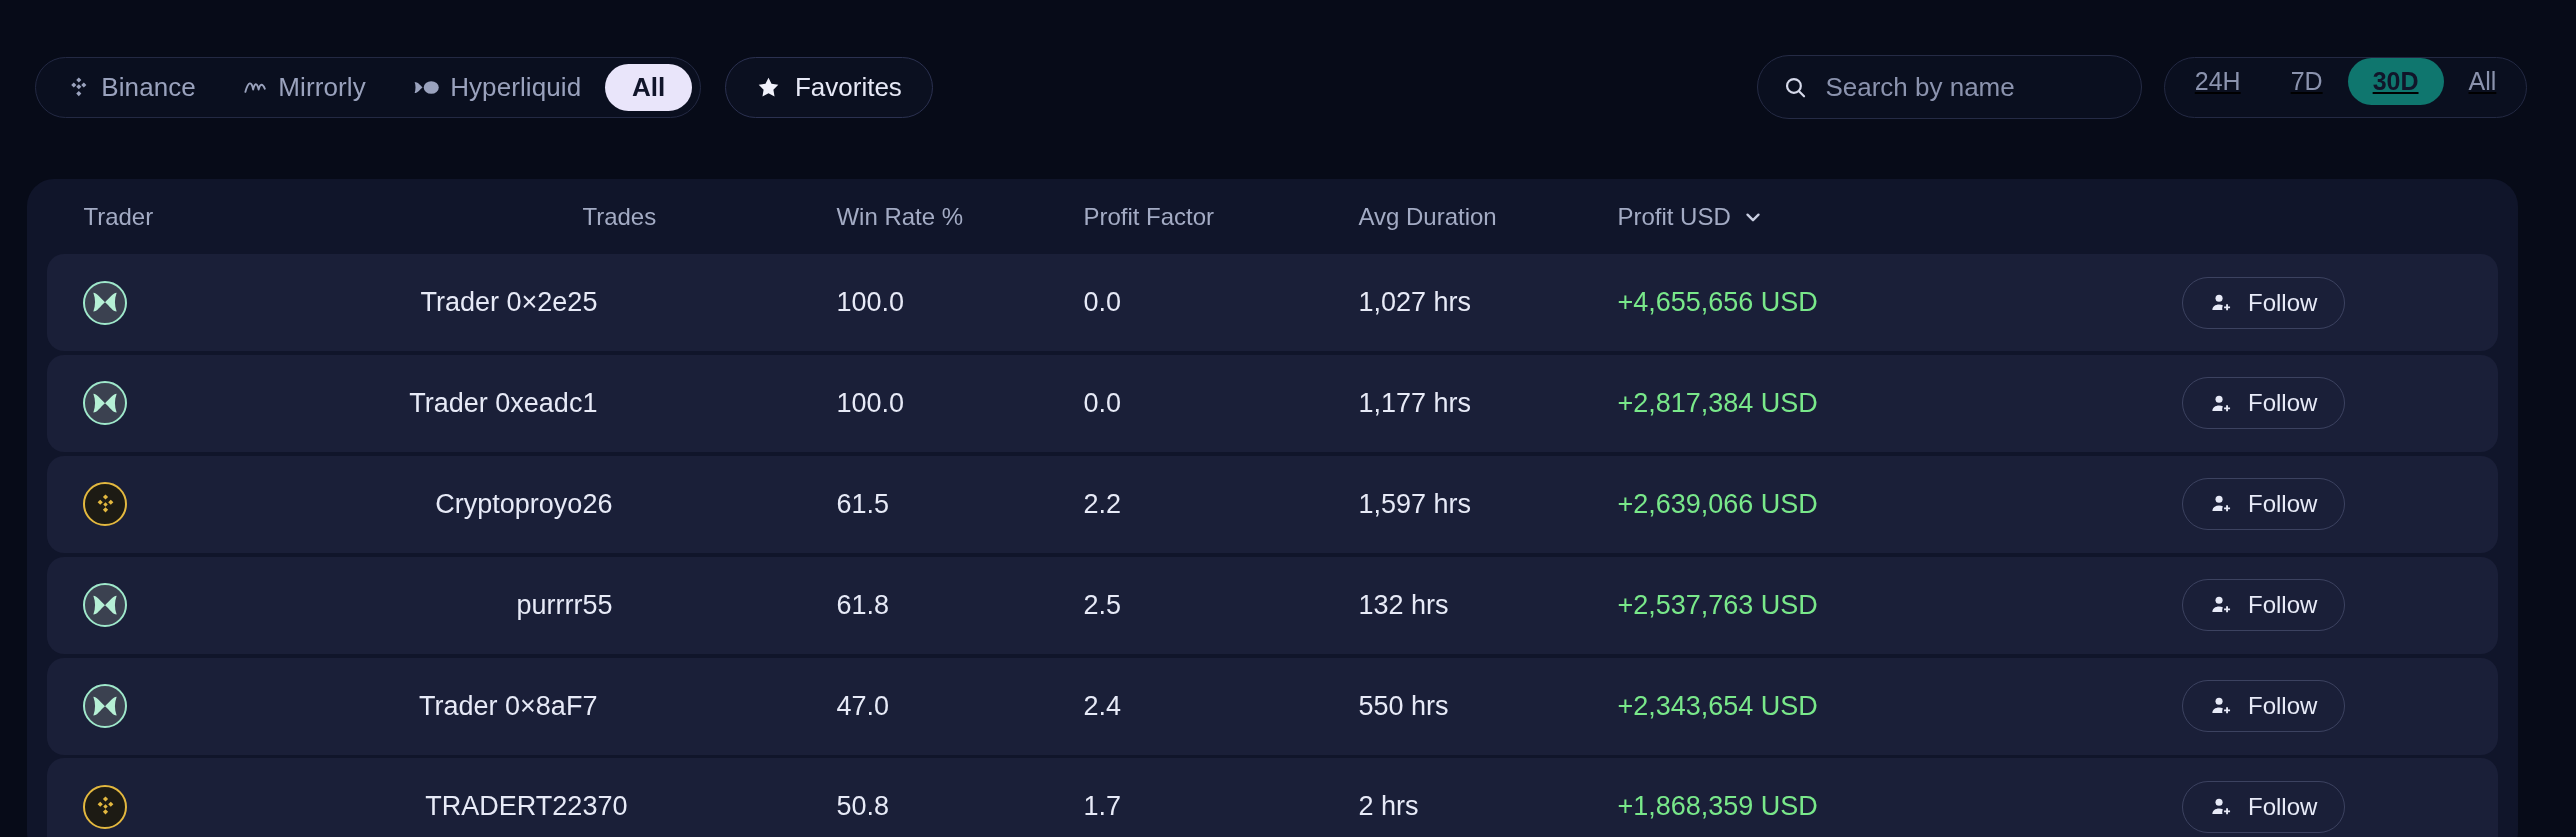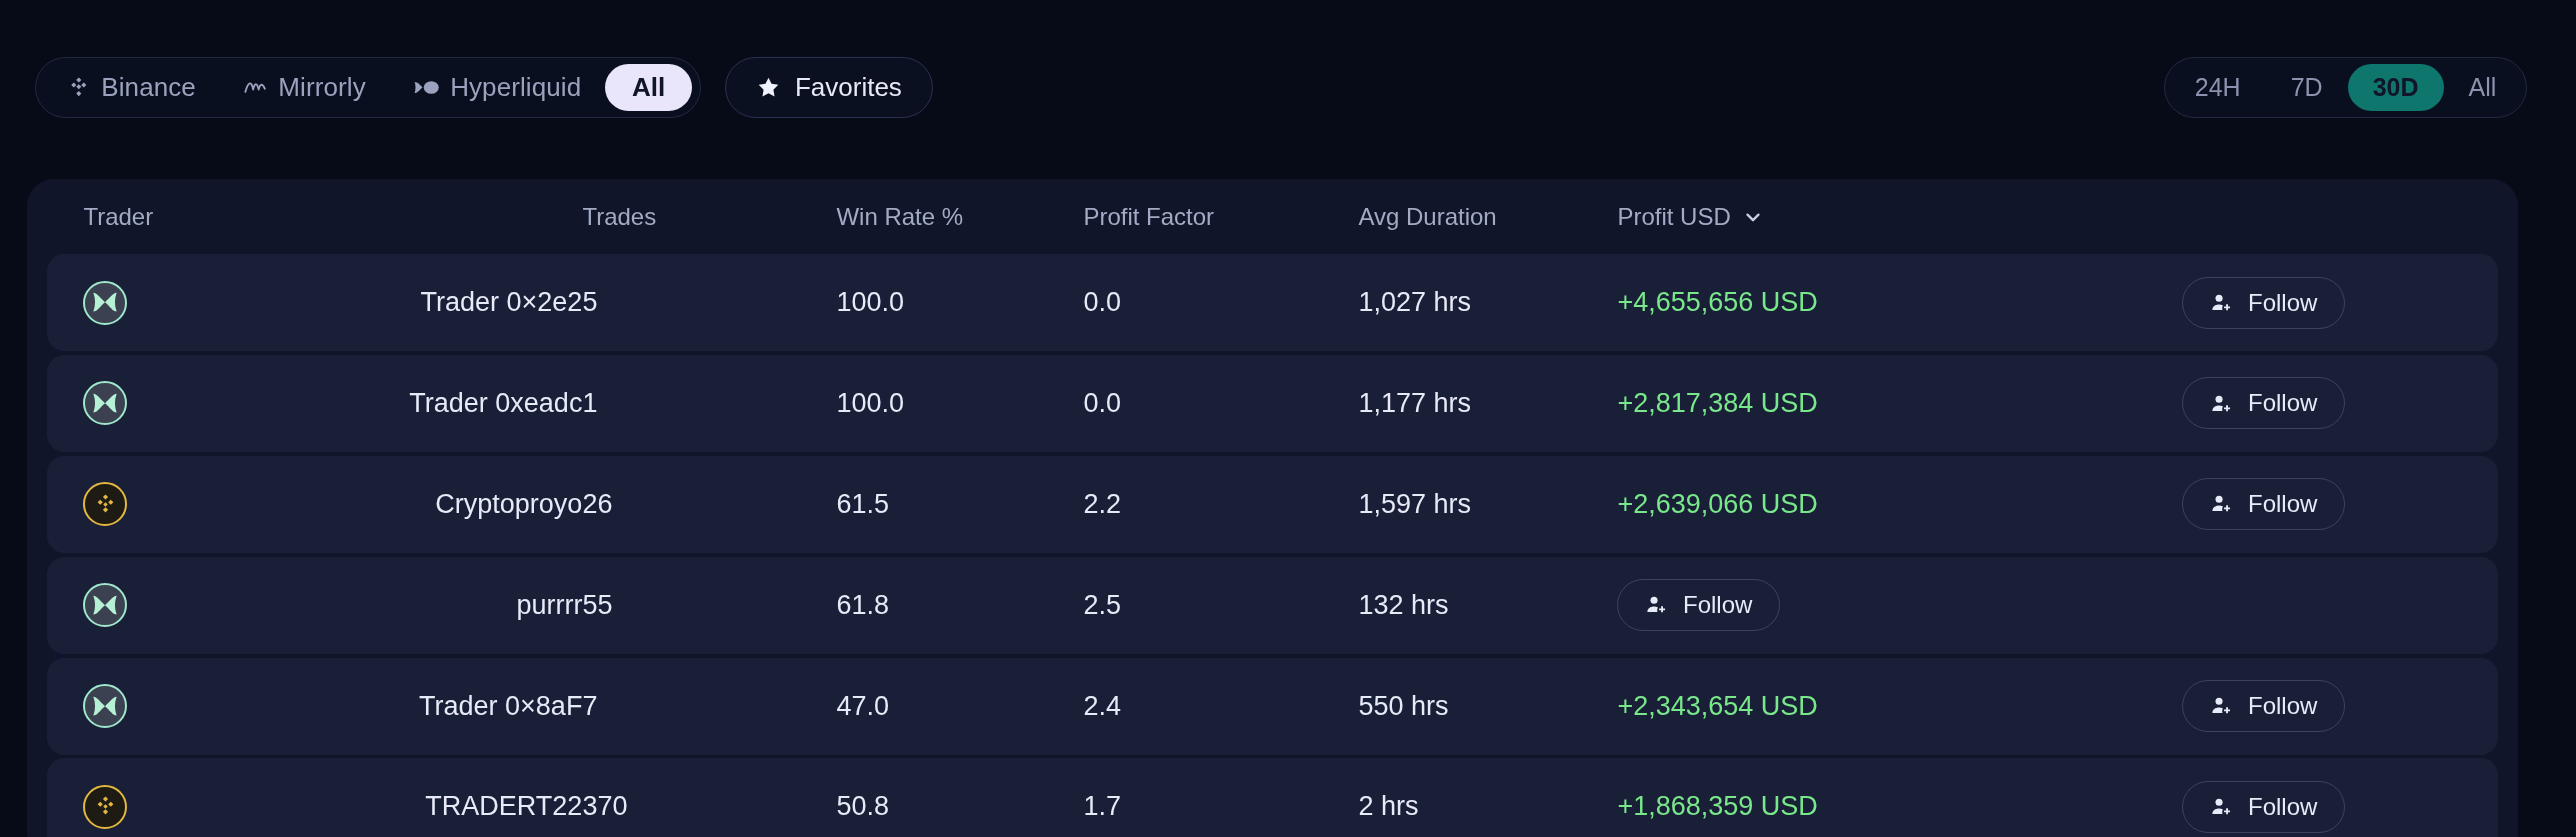--- a/index.html
+++ b/index.html
@@ -262,6 +262,15 @@
 
     <div class="topbar-right">
 
+      <div class="search-box">
+        <span>
+          <svg width="25" height="25" viewBox="0 0 24 24" fill="none" stroke="#d6d9ea" stroke-width="2.1">
+            <circle cx="10.5" cy="10.5" r="6.6"></circle>
+            <path d="M15.4 15.6 L20.2 20.4" stroke-linecap="round"></path>
+          </svg>
+        </span>
+        <span class="ph">Search by name</span>
+      </div>
 
       <div class="range-group">
         <div class="range-item">24H</div>

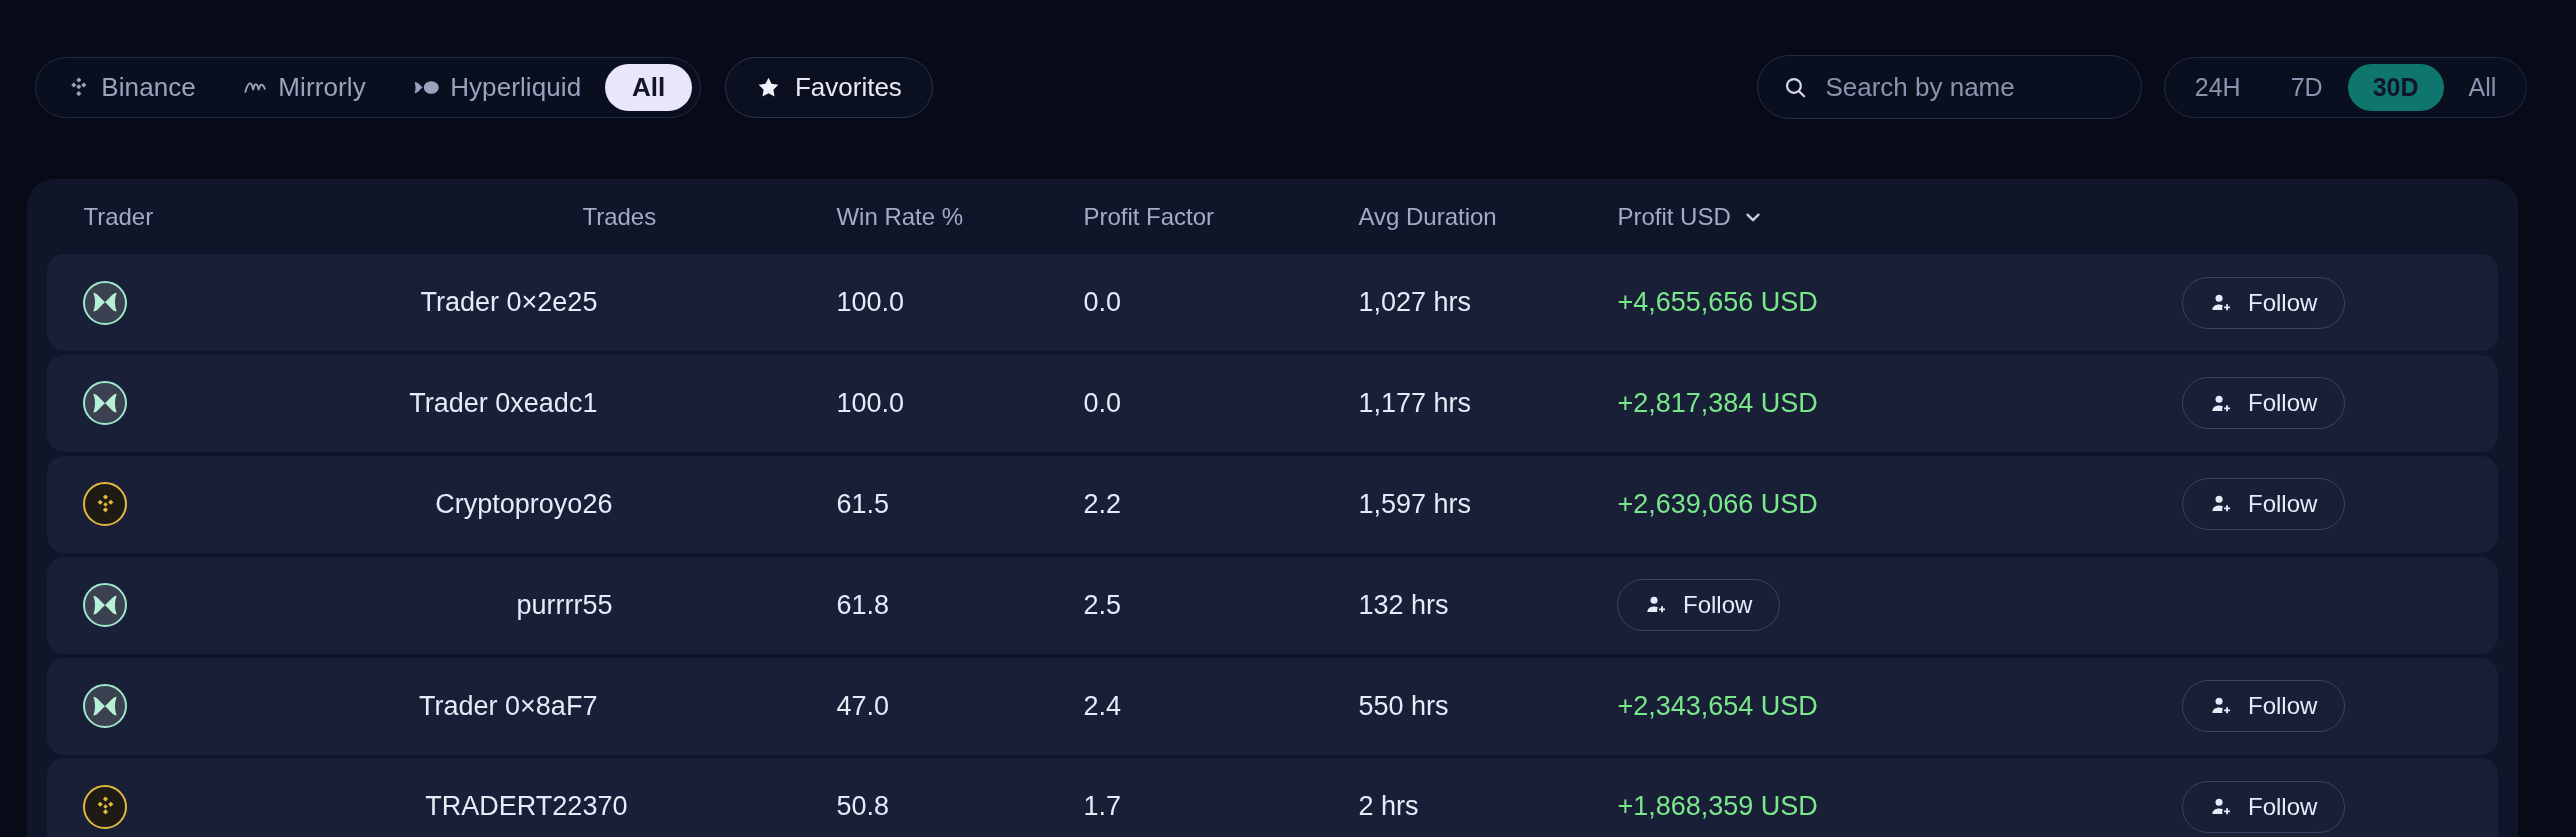--- a/index.html
+++ b/index.html
@@ -96,12 +96,13 @@
 
   .range-group {
     display: flex;
-    align-items: center;
+    align-items: flex-start;
     border: 1.6px solid #232943;
     border-radius: 55px;
     height: 61px;
     padding: 0 4.7px;
     background: #0a0f1f;
+    text-decoration: underline;
   }
   .range-item {
     height: 47px;

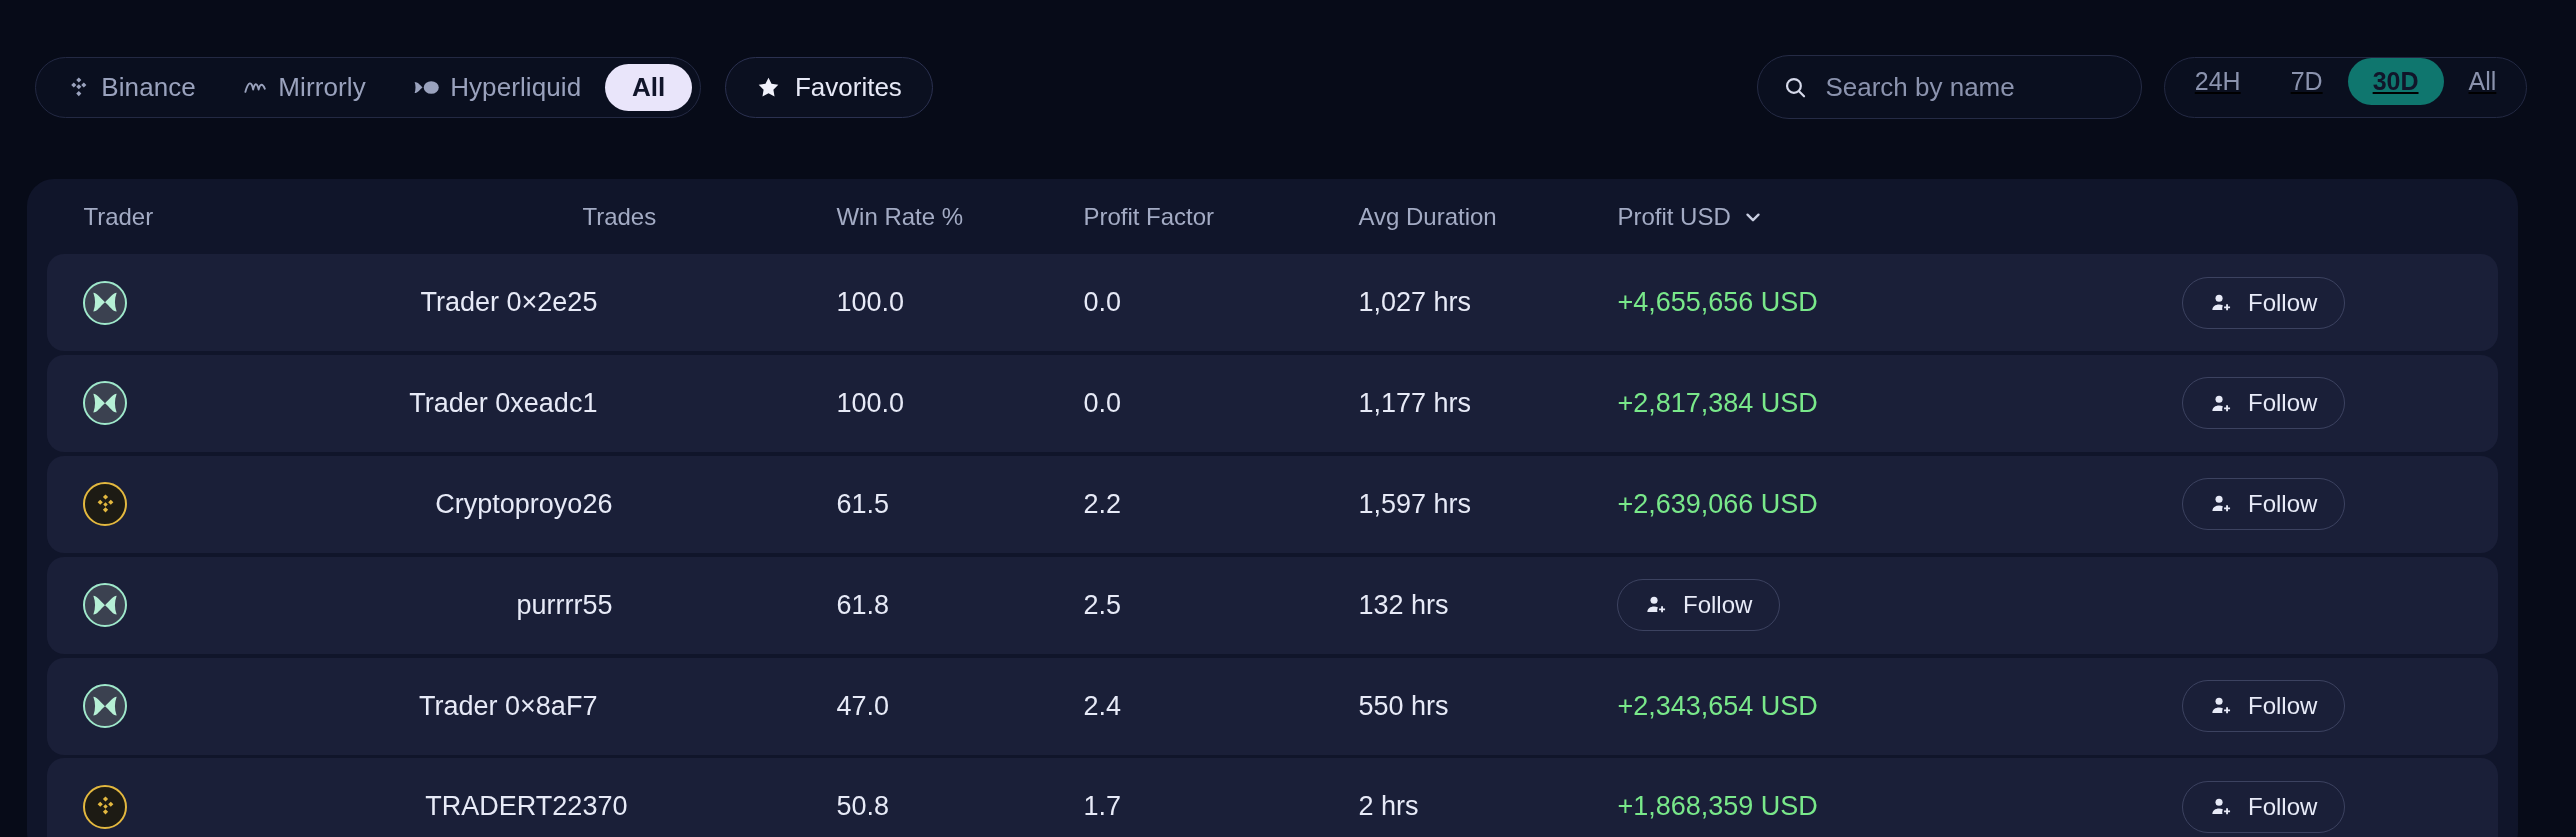--- a/index.html
+++ b/index.html
@@ -400,6 +400,7 @@
           <div>61.8</div>
           <div>2.5</div>
           <div>132 hrs</div>
+          <div class="profit">+2,537,763 USD</div>
           <div class="follow-cell">
             <button class="follow-btn">
               <span>

